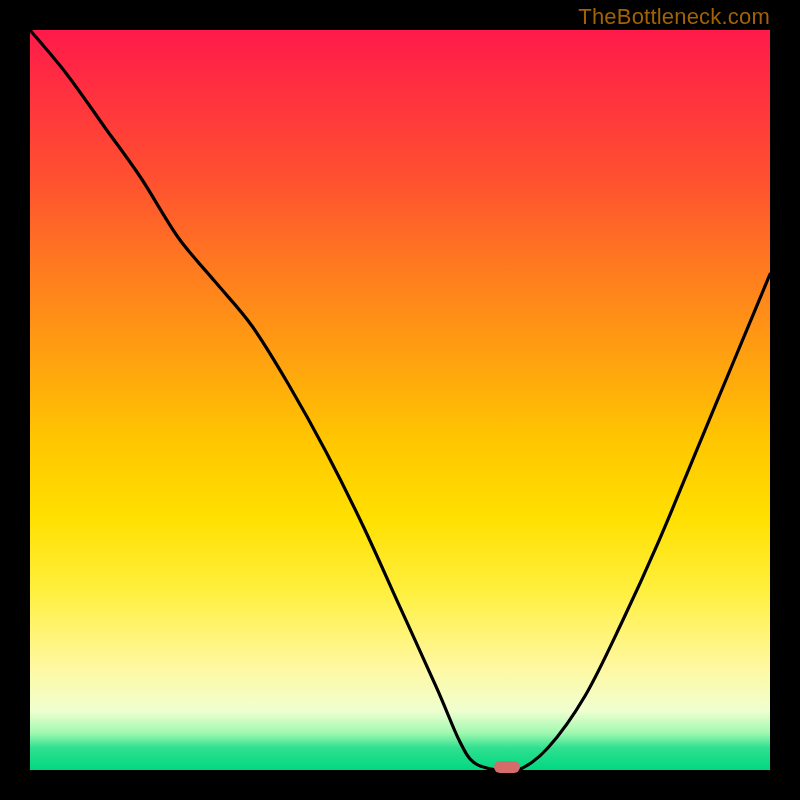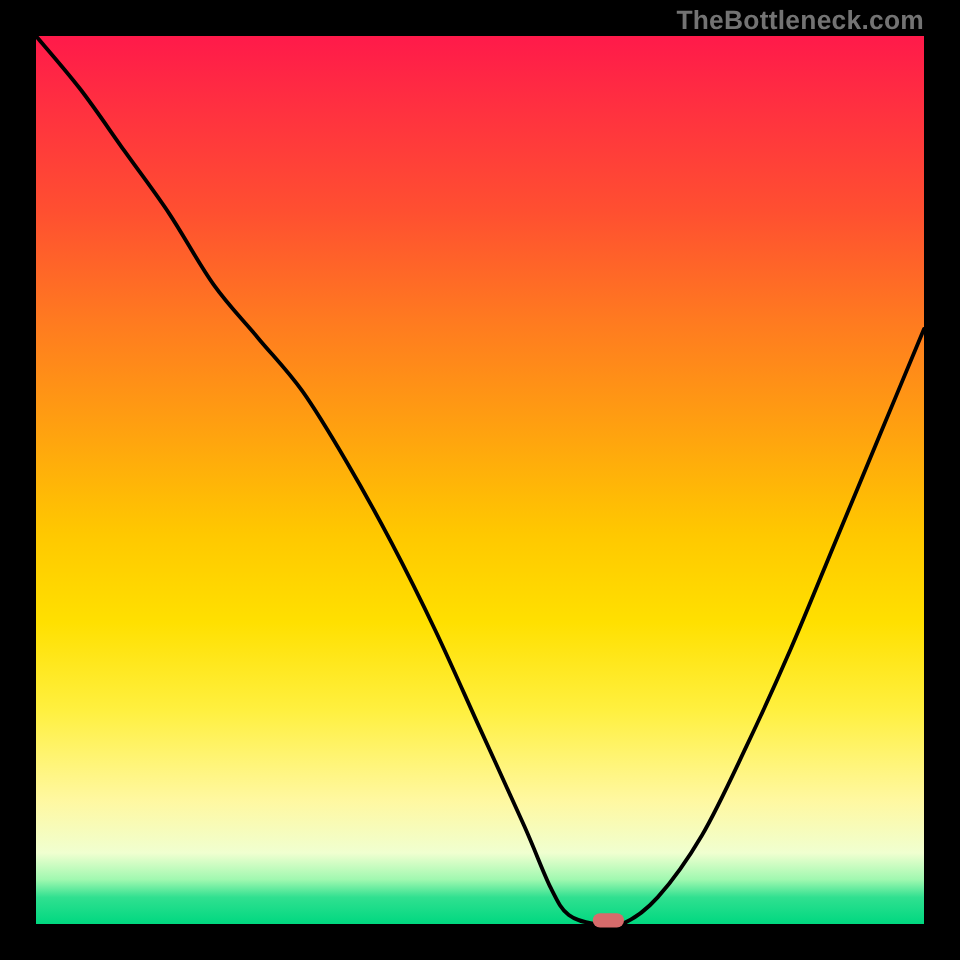--- a/index.html
+++ b/index.html
@@ -51,8 +51,8 @@
     right: 30px;
     font-family: Arial, Helvetica, sans-serif;
     font-size: 22px;
-    font-weight: 700;
-    color: #737373;
+    font-weight: 400;
+    color: #a16207;
     letter-spacing: 0.2px;
   }
   .marker {

